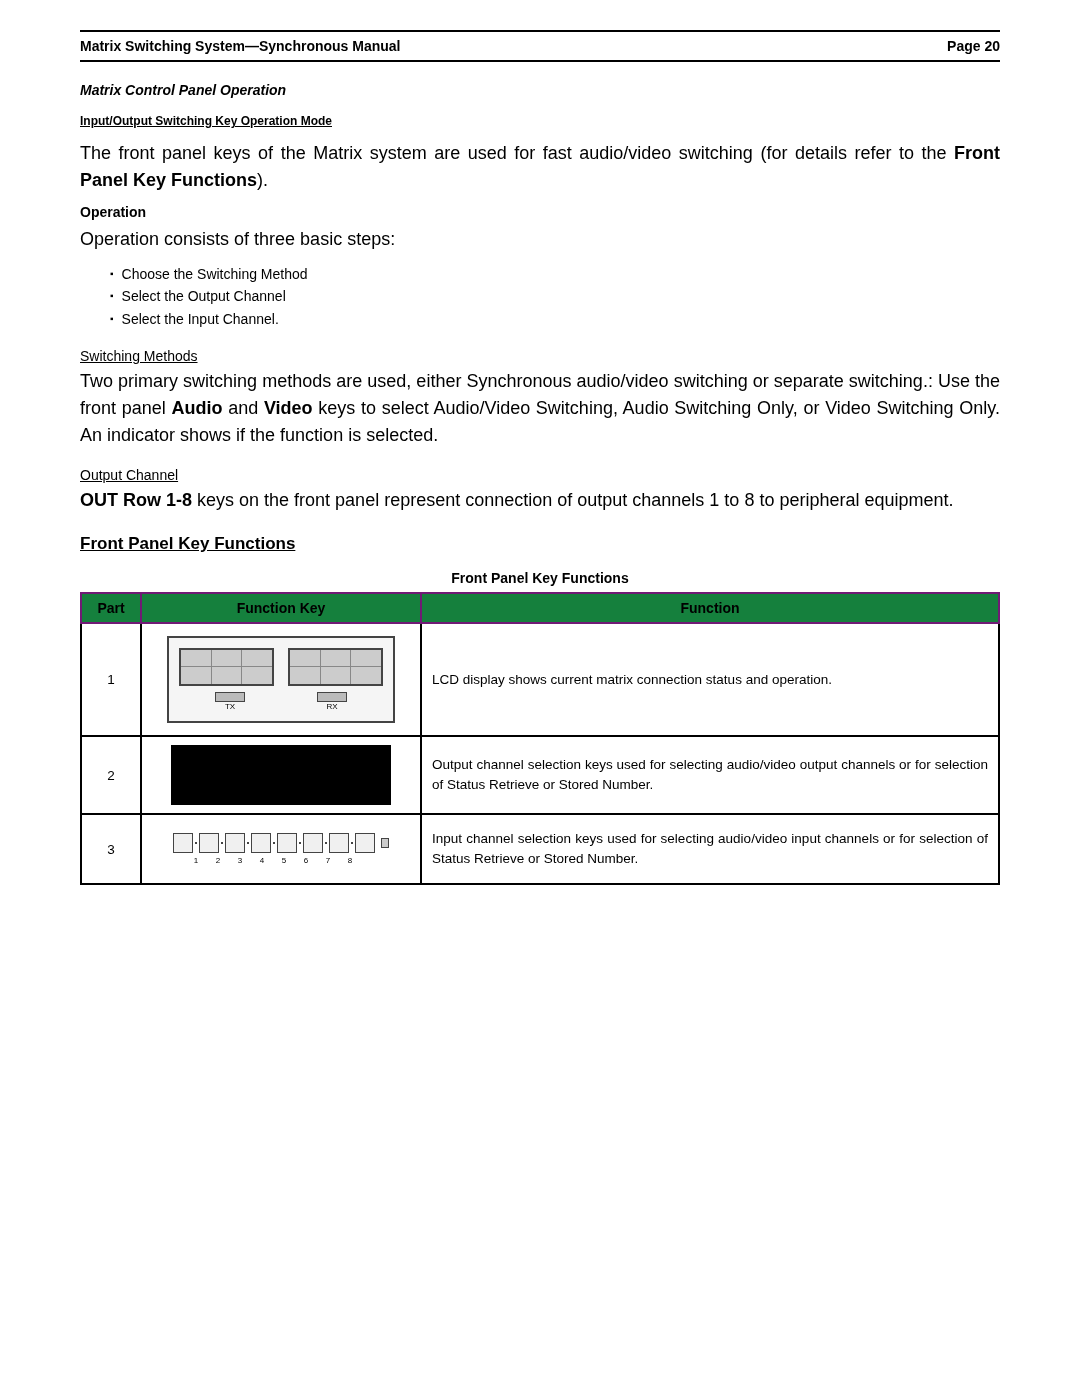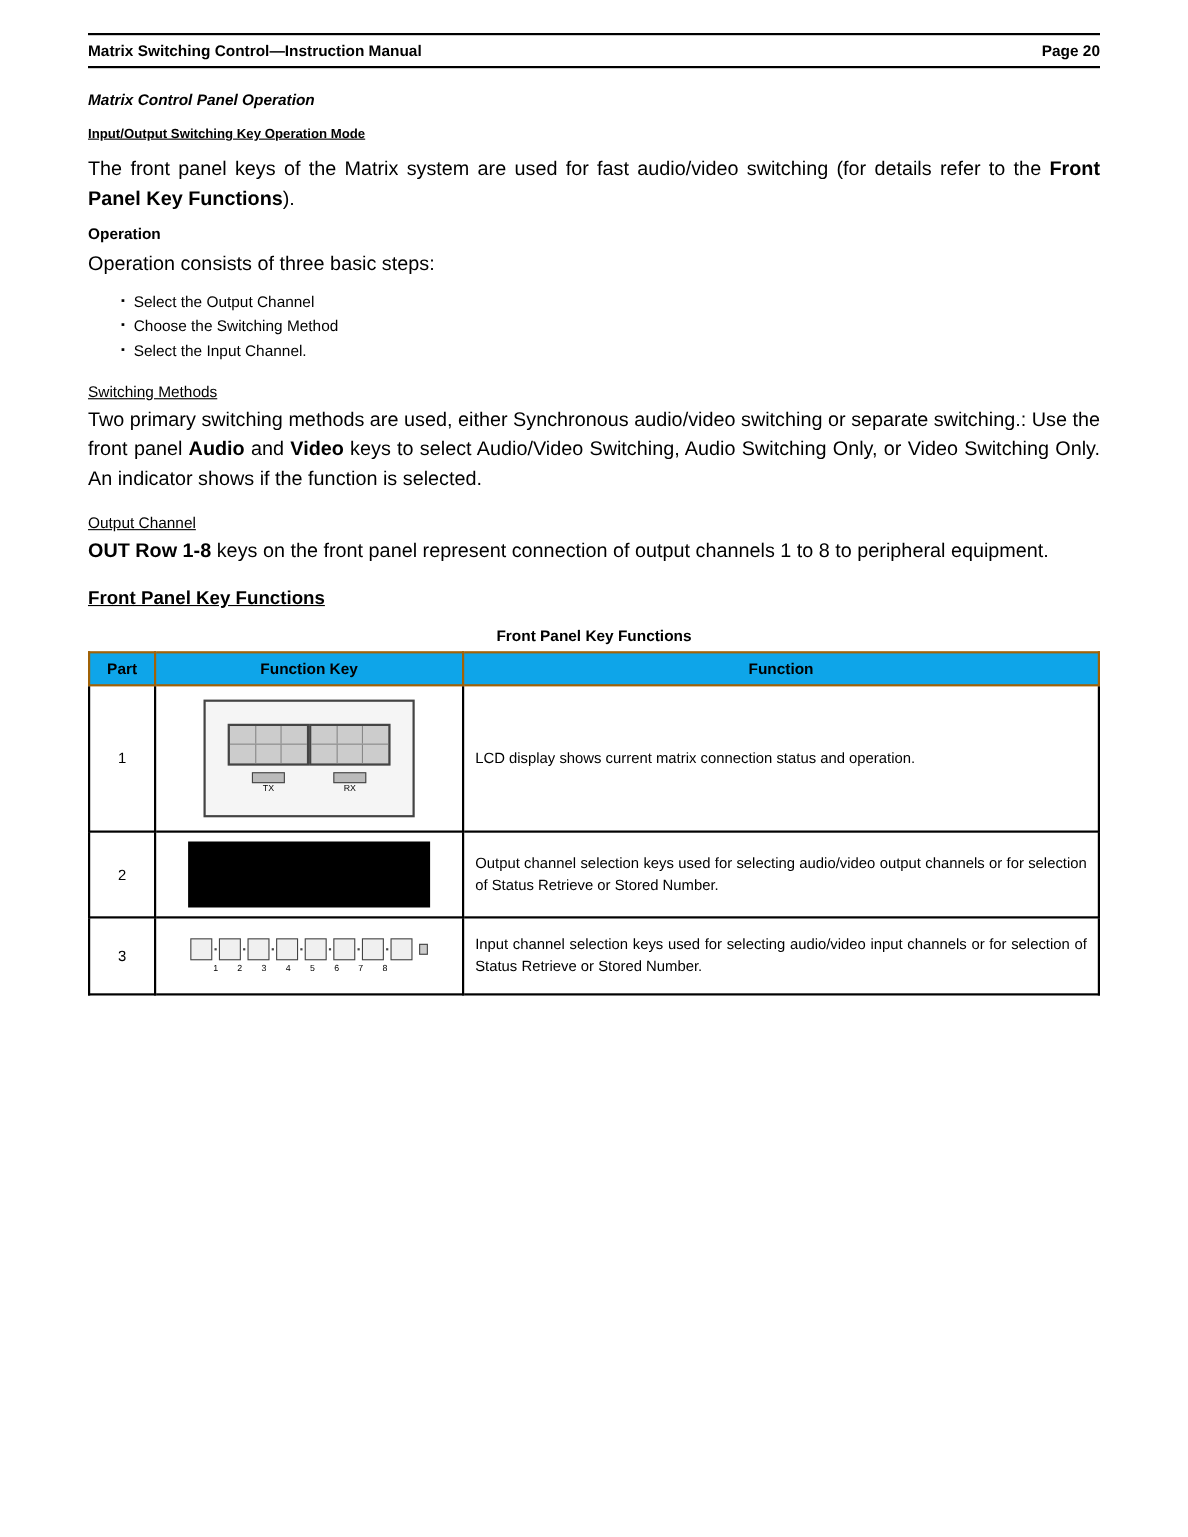--- a/index.html
+++ b/index.html
@@ -144,7 +144,7 @@
 <div class="page-container">
 
   <div class="header-bar">
-    <span class="header-title">Matrix Switching Control—Instruction Manual</span>
+    <span class="header-title">Matrix Switching System—Synchronous Manual</span>
     <span class="header-page">Page 20</span>
   </div>
 

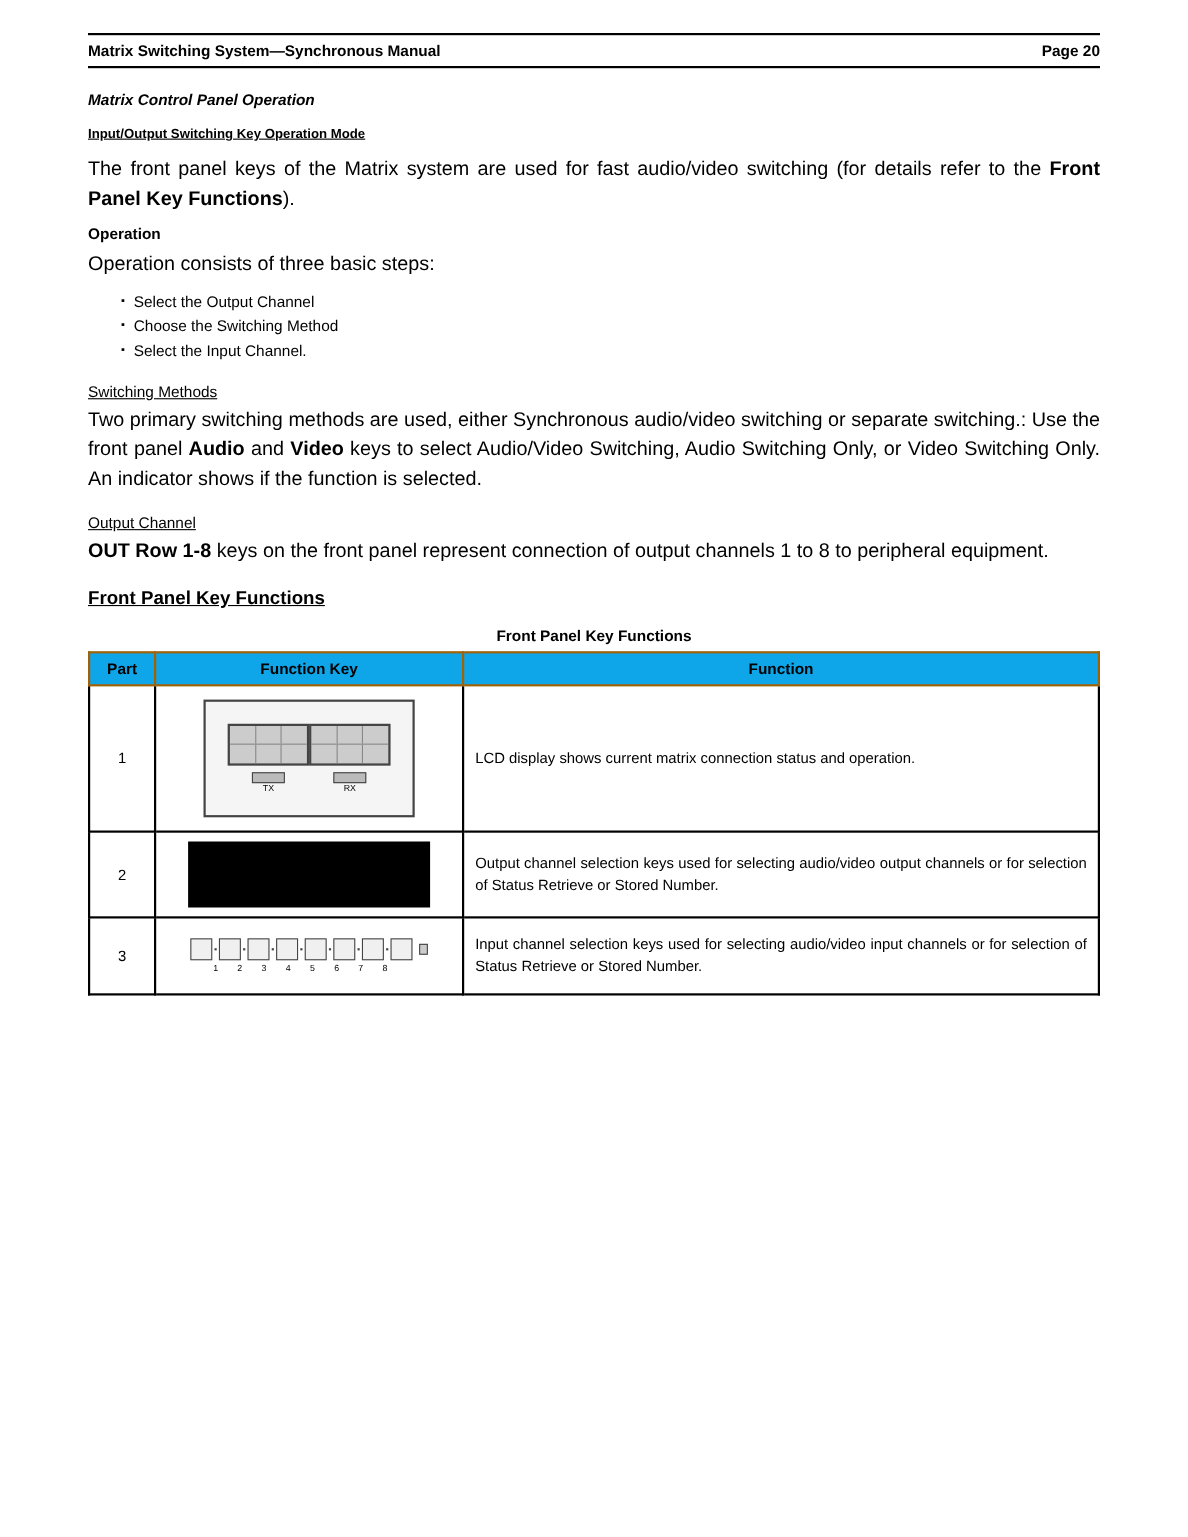--- a/index.html
+++ b/index.html
@@ -161,10 +161,10 @@
     <p class="body-text">Operation consists of three basic steps:</p>
     <ul class="bullet-list">
       <li>
-          <span>Select the Output Channel</span>
+          <span>Choose the Switching Method</span>
         </li>
       <li>
-          <span>Choose the Switching Method</span>
+          <span>Select the Output Channel</span>
         </li>
       <li>
           <span>Select the Input Channel.</span>

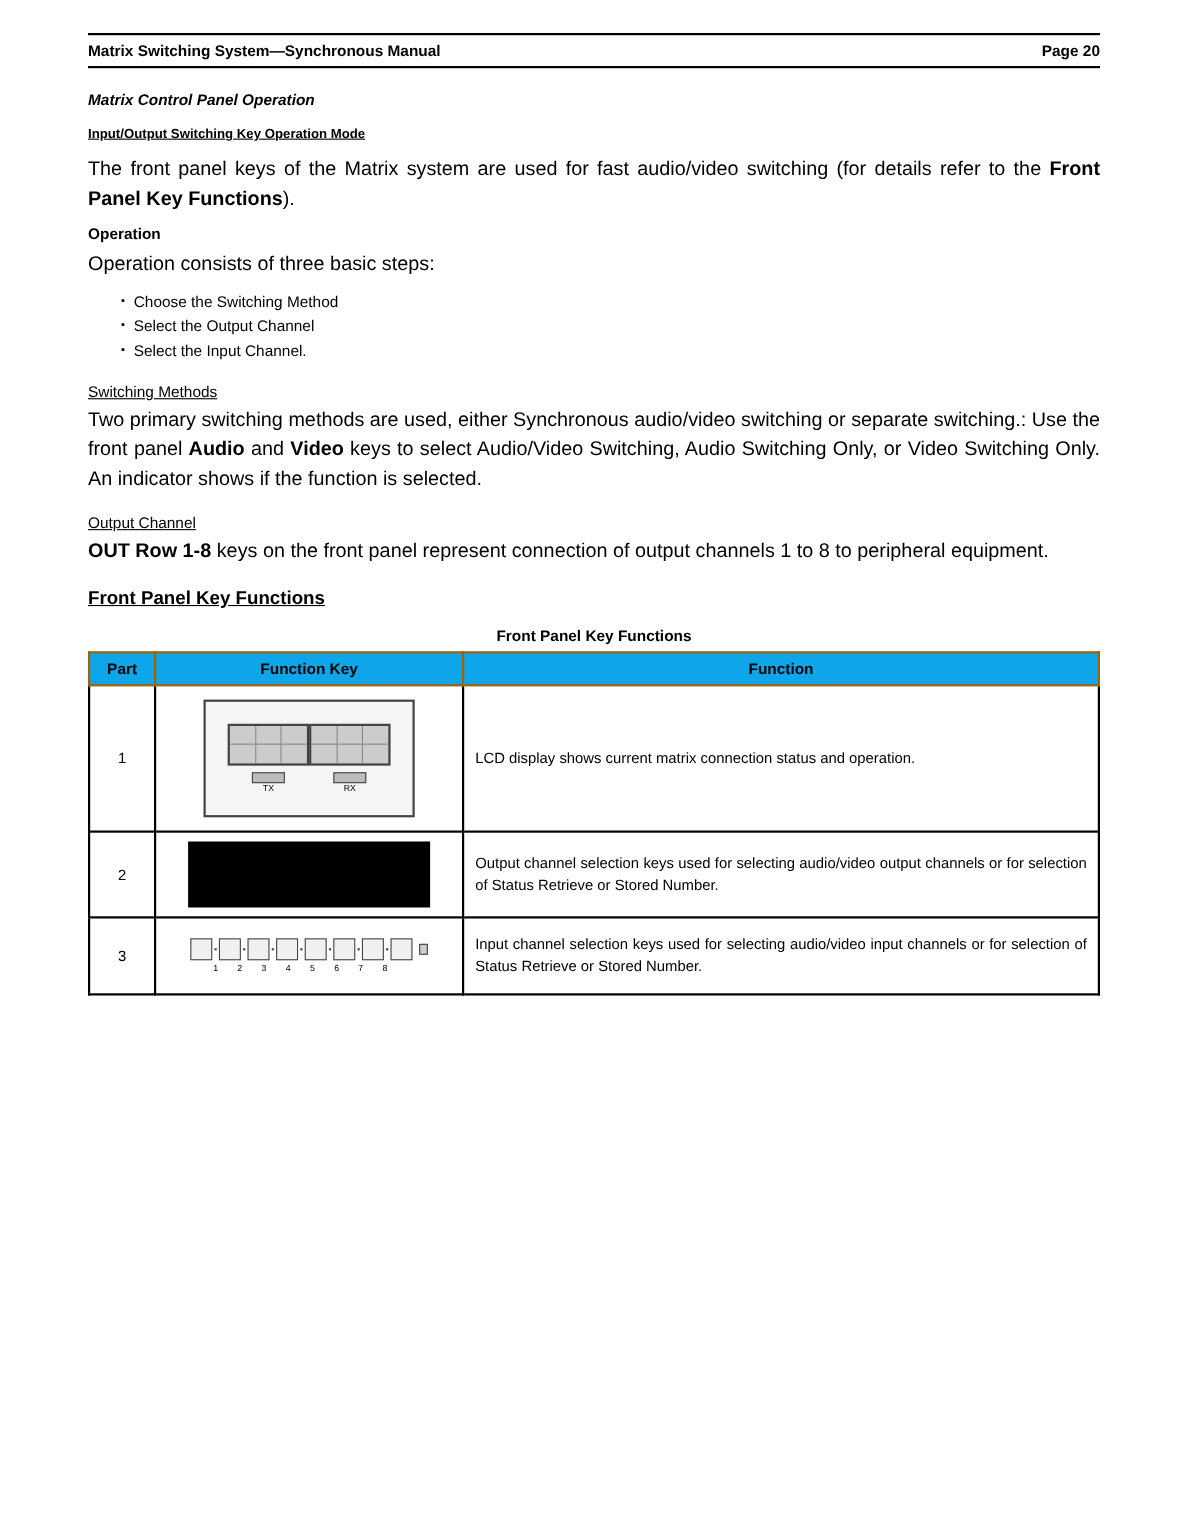--- a/index.html
+++ b/index.html
@@ -105,11 +105,11 @@
       border: 2px solid #000;
     }
     table.function-table th {
-      border: 2px solid #a16207;
+      border: 2px solid #701a75;
       padding: 6px 10px;
       font-weight: bold;
       font-size: 14px;
-      background: #0ea5e9;
+      background: #15803d;
       text-align: center;
     }
     table.function-table td {

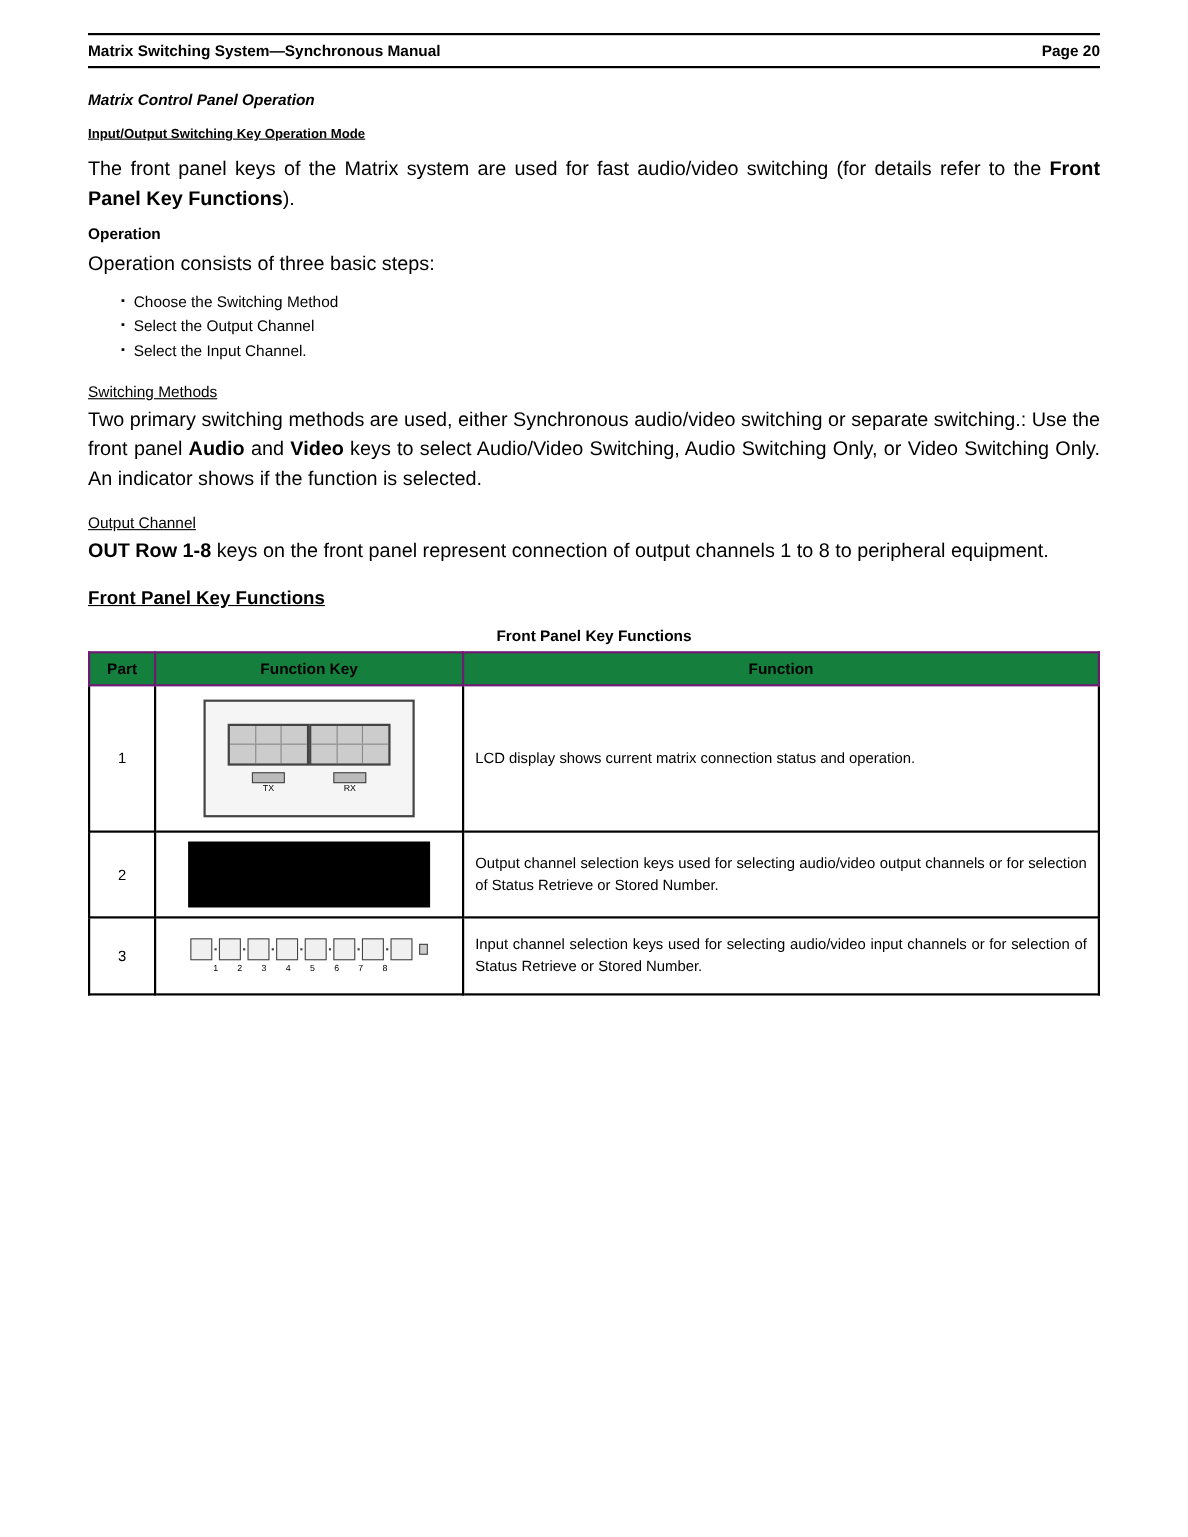--- a/index.html
+++ b/index.html
@@ -207,7 +207,7 @@
 
             <div class="lcd-diagram">
 
-              <div style="width:192px; border:2px solid #444; padding:20px; background:#f5f5f5; position:relative;">
+              <div style="width:228px; border:2px solid #444; padding:10px; background:#f5f5f5; position:relative;">
 
                 <div style="display:flex; justify-content:space-between; margin-bottom:6px; position:relative;">
 

